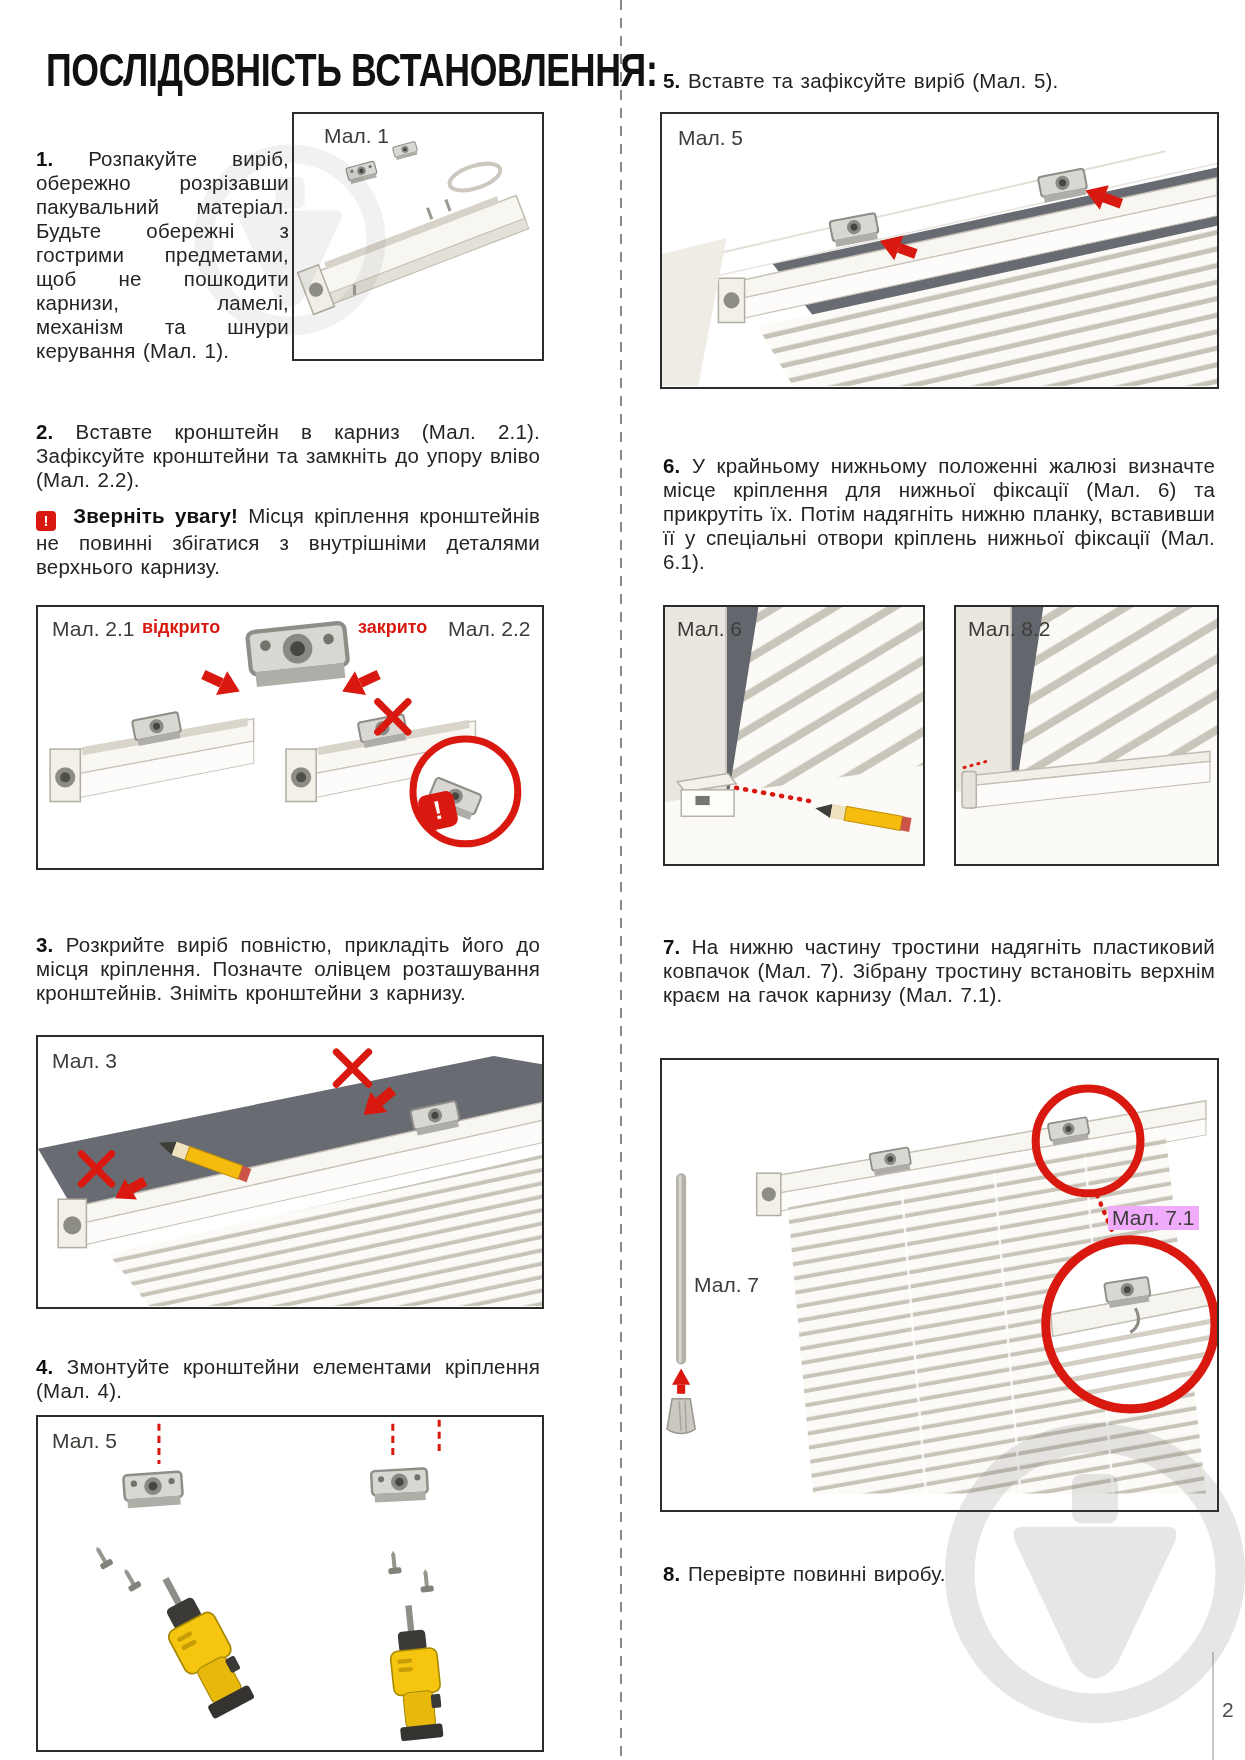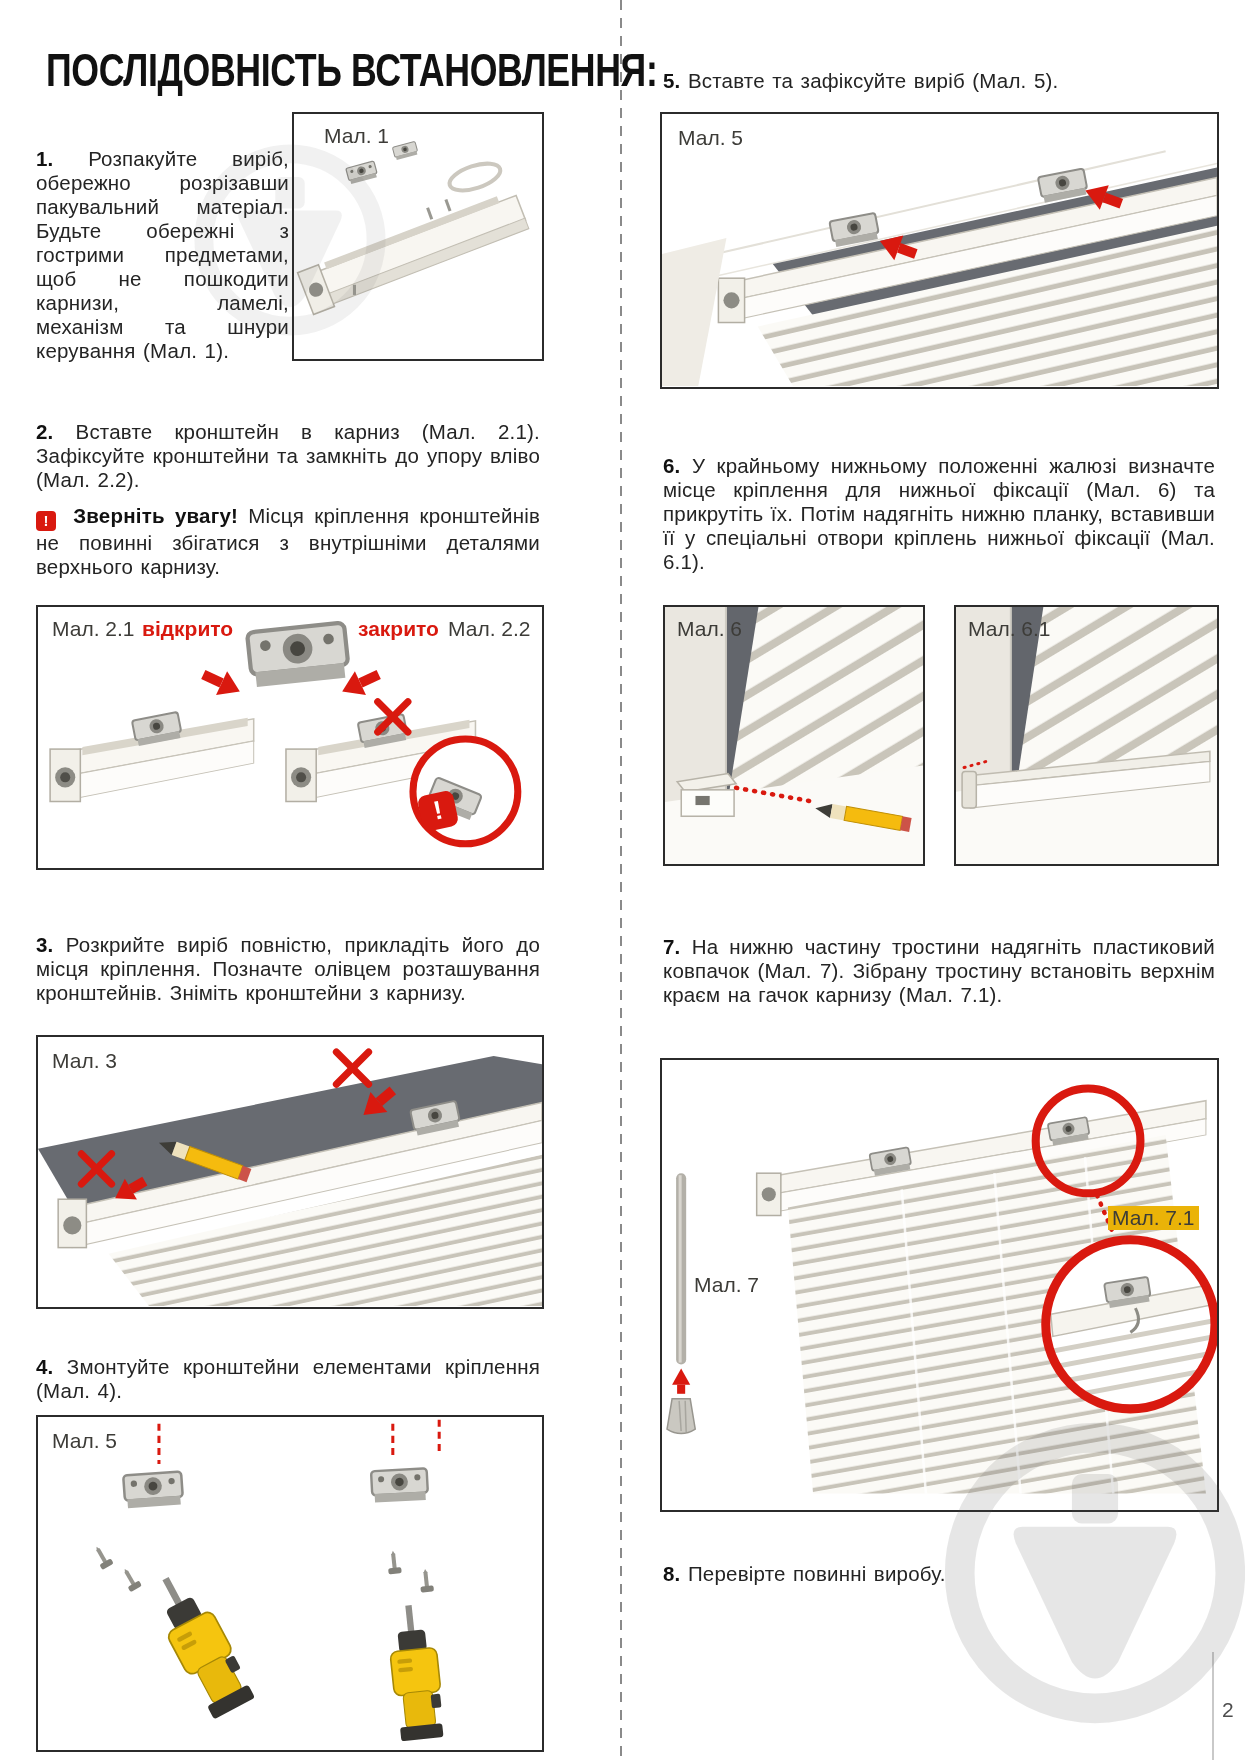--- a/index.html
+++ b/index.html
@@ -19,7 +19,7 @@
   .figbox{position:absolute;border:2px solid #2b2b2b;background:#fff;overflow:hidden;z-index:1;}
   .figbox svg{position:absolute;inset:0;width:100%;height:100%;}
   .figlabel{position:absolute;font-size:21px;color:#3d3c38;z-index:3;white-space:nowrap;}
-  .redlabel{position:absolute;font-size:21px;font-weight:700;color:#d9190f;z-index:3;white-space:nowrap;}
+  .redlabel{position:absolute;font-size:18px;font-weight:700;color:#d9190f;z-index:3;white-space:nowrap;}
   .badge{position:absolute;left:382px;top:186px;width:36px;height:36px;background:#d9190f;
      border-radius:8px;color:#fff;font-weight:700;font-size:26px;line-height:34px;
      text-align:center;transform:rotate(-12deg);z-index:3;}

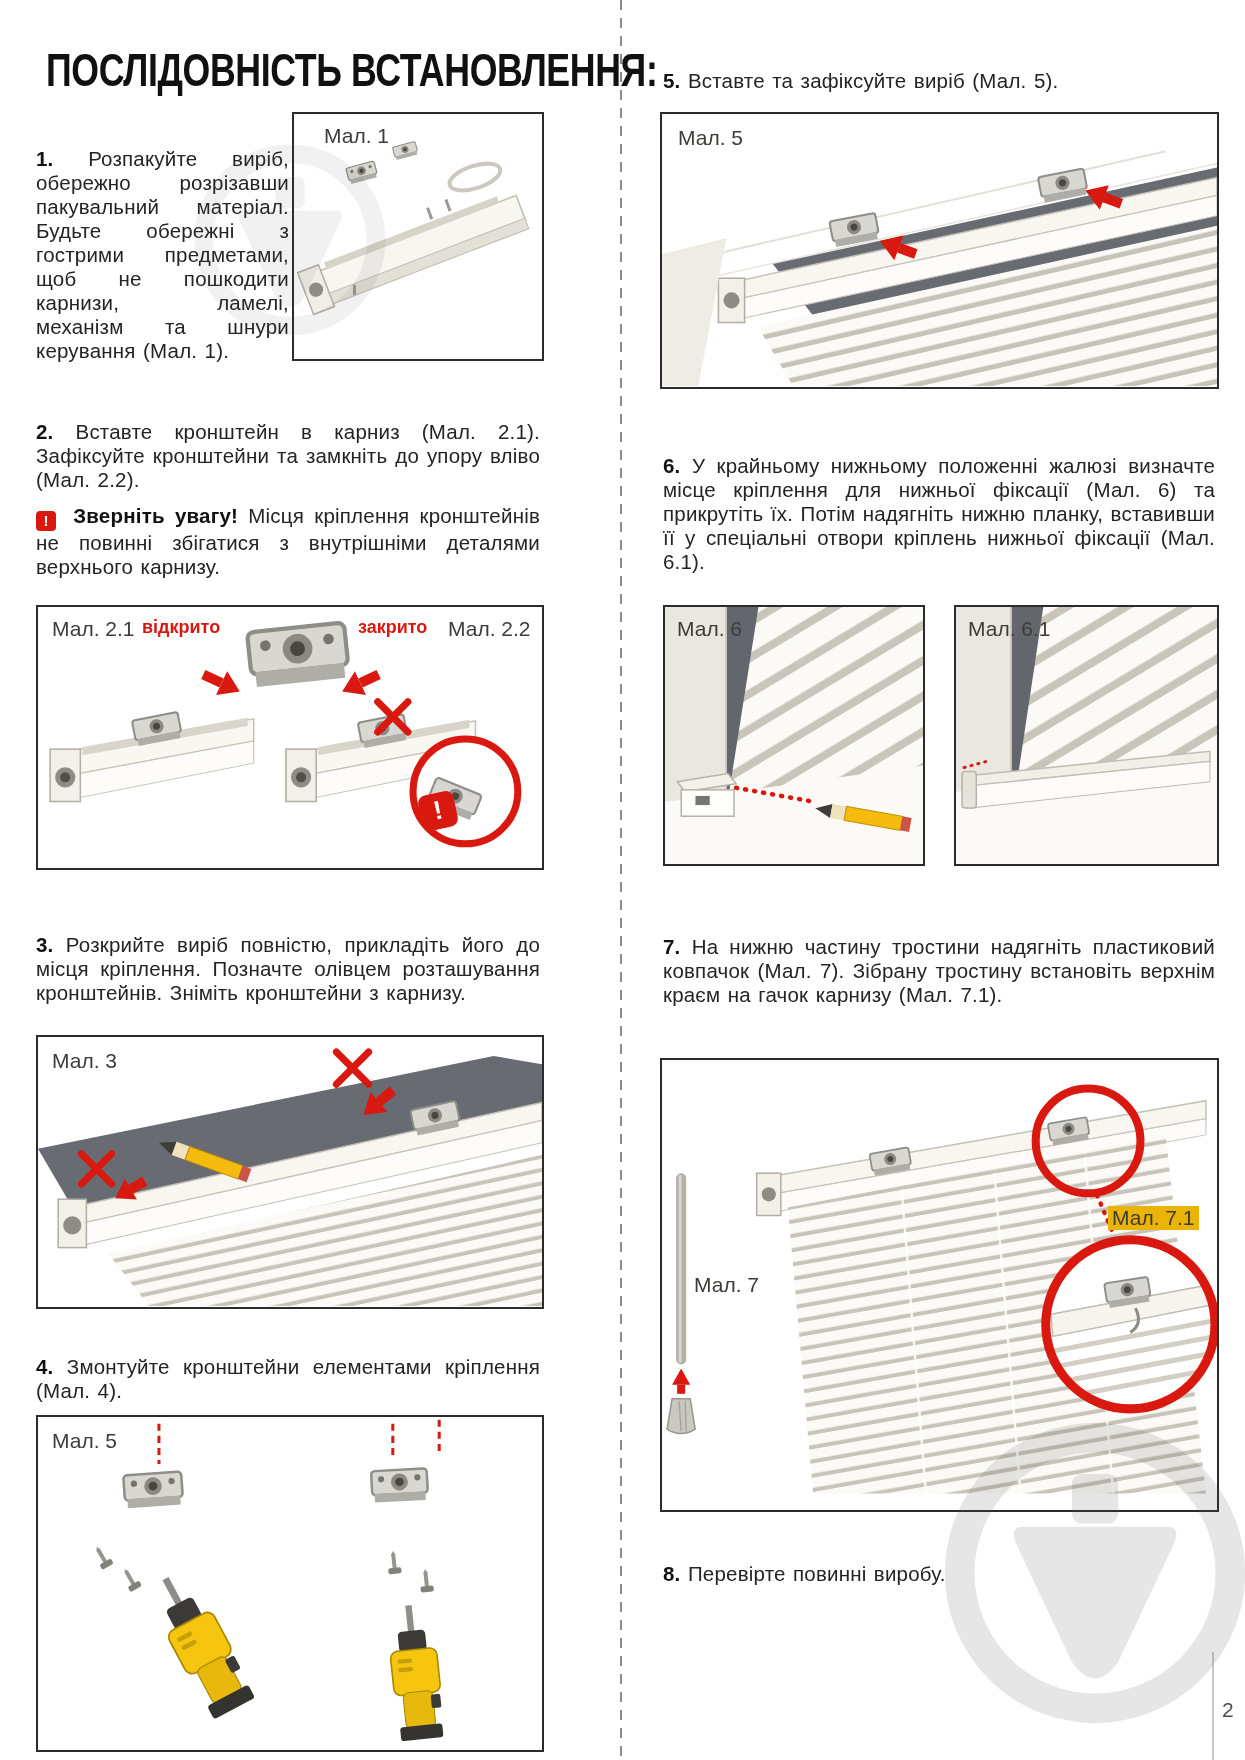--- a/index.html
+++ b/index.html
@@ -369,7 +369,7 @@
       <rect x="6" y="162" width="14" height="36" rx="3" fill="#e6e3da" stroke="#b7b3a8" stroke-width="1.5"></rect>
       <line x1="8" y1="158" x2="30" y2="152" stroke="#d9190f" stroke-width="3" stroke-dasharray="1 6" stroke-linecap="round"></line>
     </svg>
-    <span class="figlabel" style="left:12px;top:10px;">Мал. 6.1</span>
+    <span class="figlabel" style="left:12px;top:10px;">Мал. 8.2</span>
   </div>
 
   <div class="step" style="left:663px;top:918px;width:552px;">

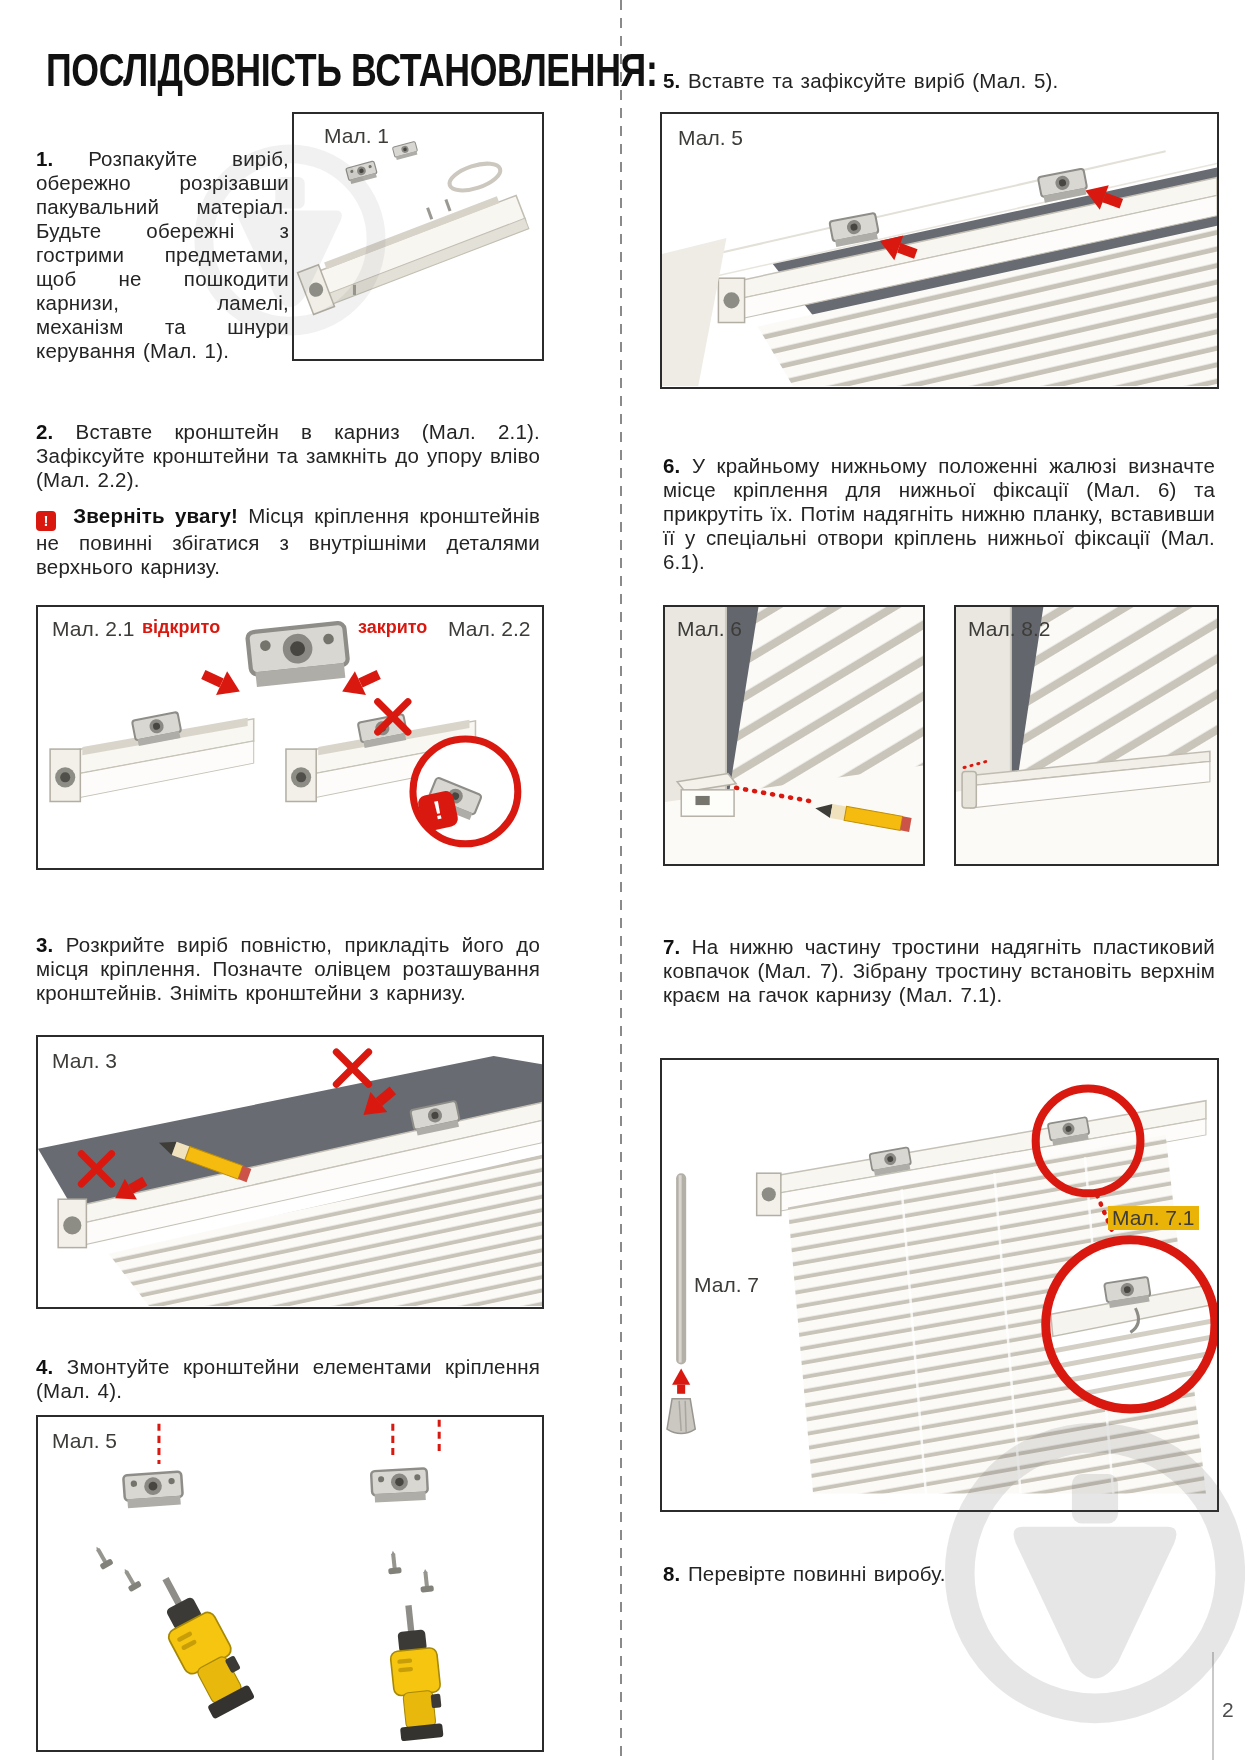--- a/index.html
+++ b/index.html
@@ -23,7 +23,7 @@
   .badge{position:absolute;left:382px;top:186px;width:36px;height:36px;background:#d9190f;
      border-radius:8px;color:#fff;font-weight:700;font-size:26px;line-height:34px;
      text-align:center;transform:rotate(-12deg);z-index:3;}
-  .whitepill{background:#eab308;padding:0 4px;}
+  .whitepill{background:#f0abfc;padding:0 4px;}
   .wm{position:absolute;z-index:6;pointer-events:none;}
   .pageline{position:absolute;left:1212px;top:1652px;width:2px;height:108px;background:#c9c9c9;}
   .pagenum{position:absolute;left:1222px;top:1698px;font-size:21px;color:#4d4d4d;}

